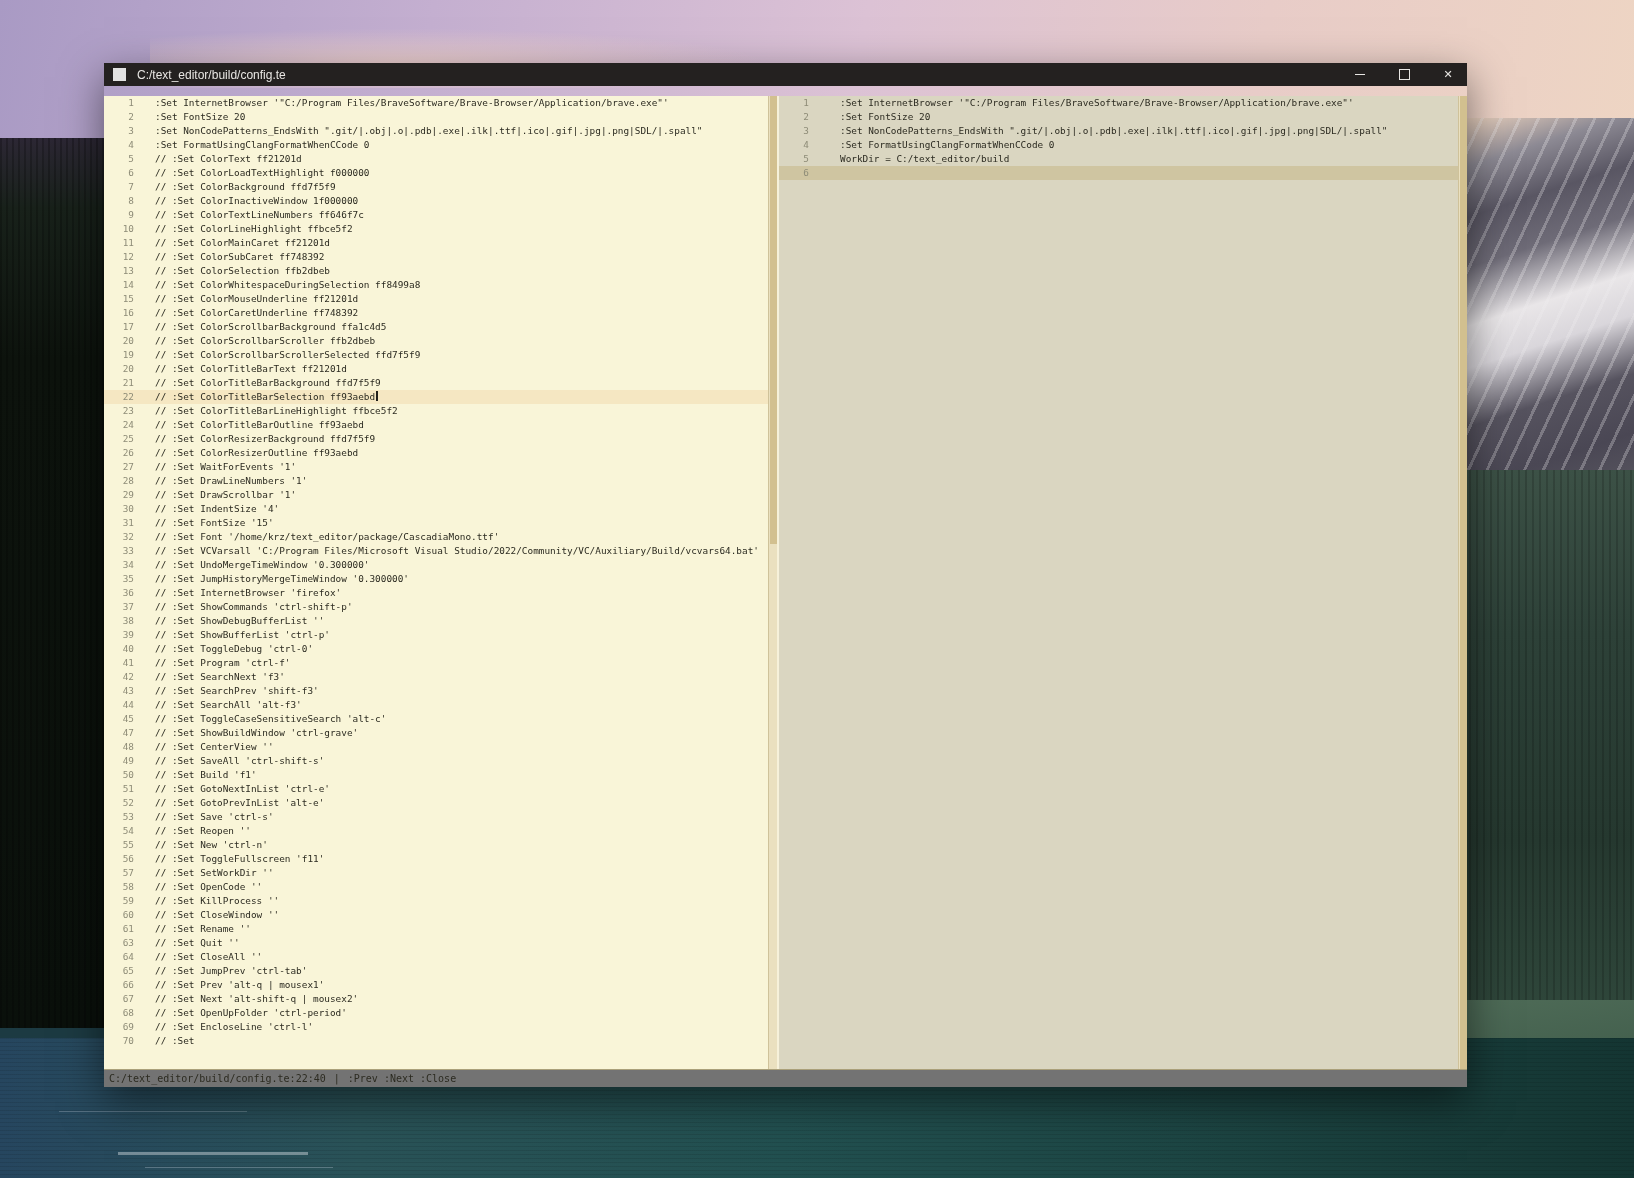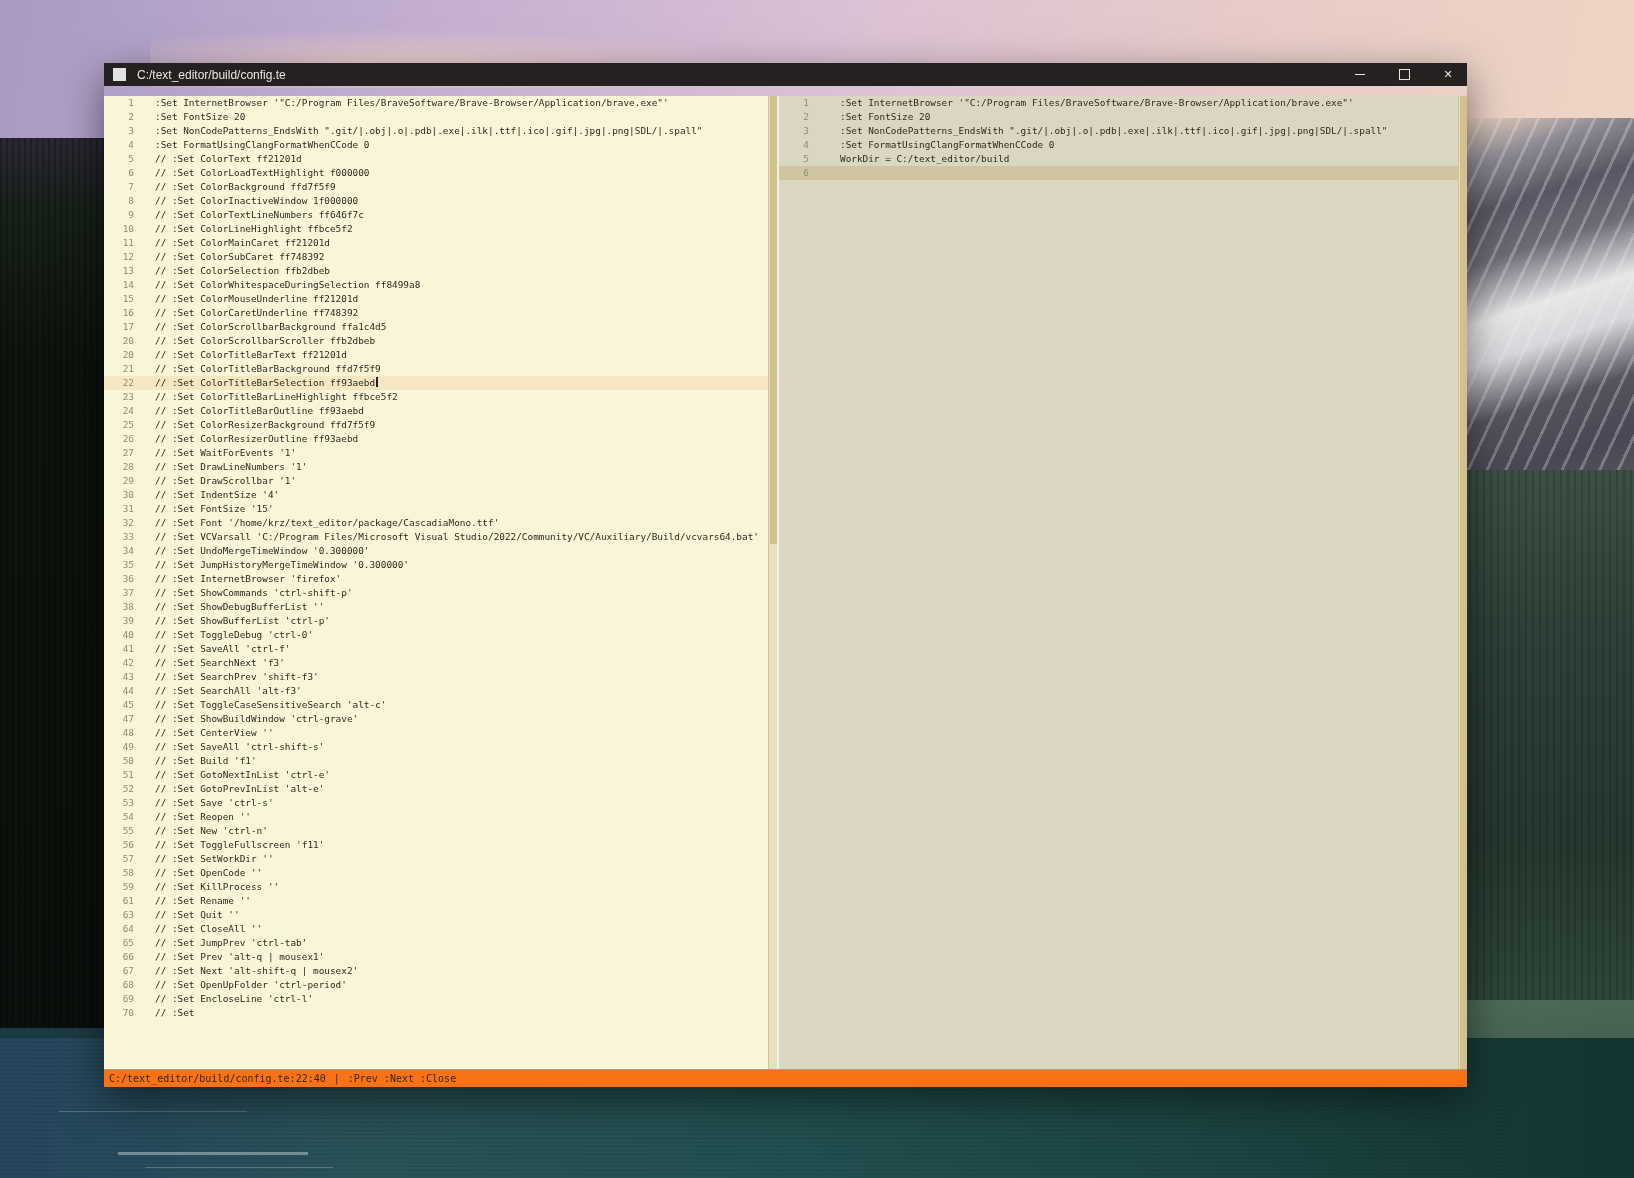--- a/index.html
+++ b/index.html
@@ -185,6 +185,10 @@
             <span class="code">// :Set ColorScrollbarScroller ffb2dbeb</span>
           </div>
           <div class="line">
+            <span class="ln">19</span>
+            <span class="code">// :Set ColorScrollbarScrollerSelected ffd7f5f9</span>
+          </div>
+          <div class="line">
             <span class="ln">20</span>
             <span class="code">// :Set ColorTitleBarText ff21201d</span>
           </div>

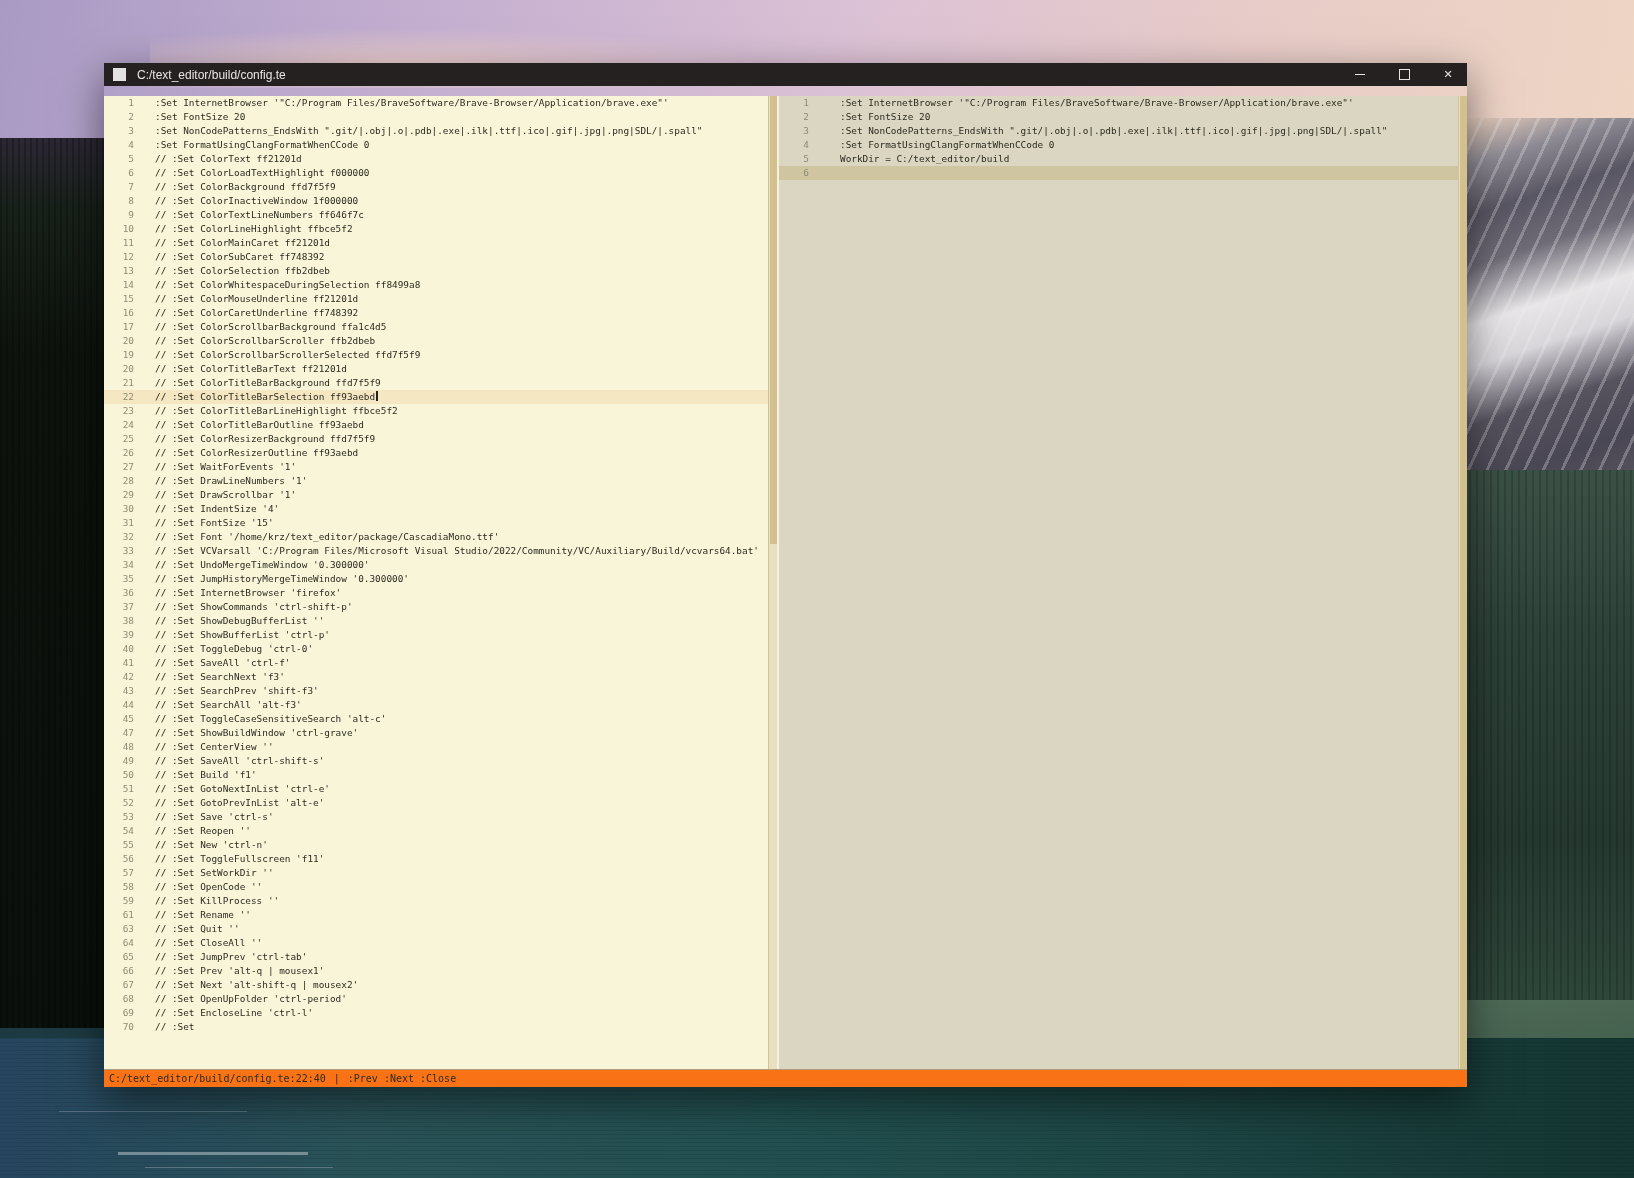--- a/index.html
+++ b/index.html
@@ -274,7 +274,7 @@
           </div>
           <div class="line">
             <span class="ln">41</span>
-            <span class="code">// :Set SaveAll 'ctrl-f'</span>
+            <span class="code">// :Set Program 'ctrl-f'</span>
           </div>
           <div class="line">
             <span class="ln">42</span>

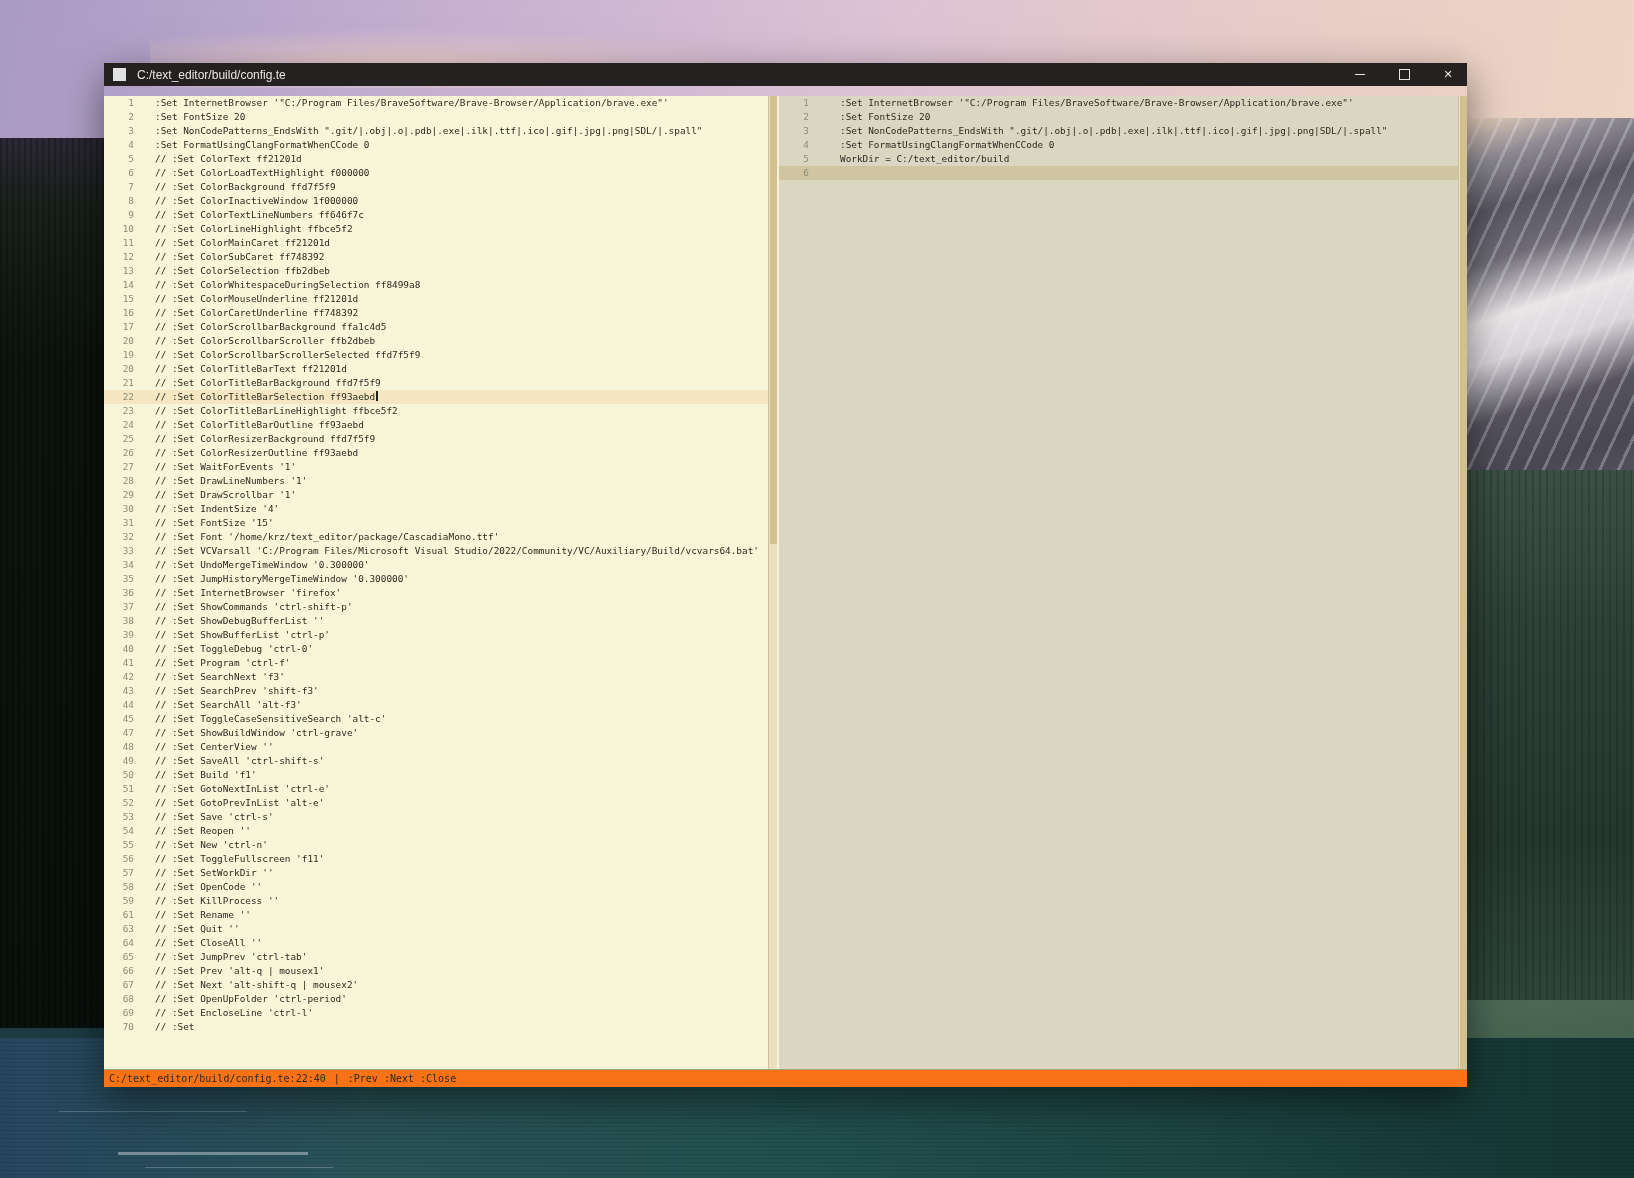--- a/index.html
+++ b/index.html
@@ -345,6 +345,10 @@
             <span class="code">// :Set KillProcess ''</span>
           </div>
           <div class="line">
+            <span class="ln">60</span>
+            <span class="code">// :Set CloseWindow ''</span>
+          </div>
+          <div class="line">
             <span class="ln">61</span>
             <span class="code">// :Set Rename ''</span>
           </div>

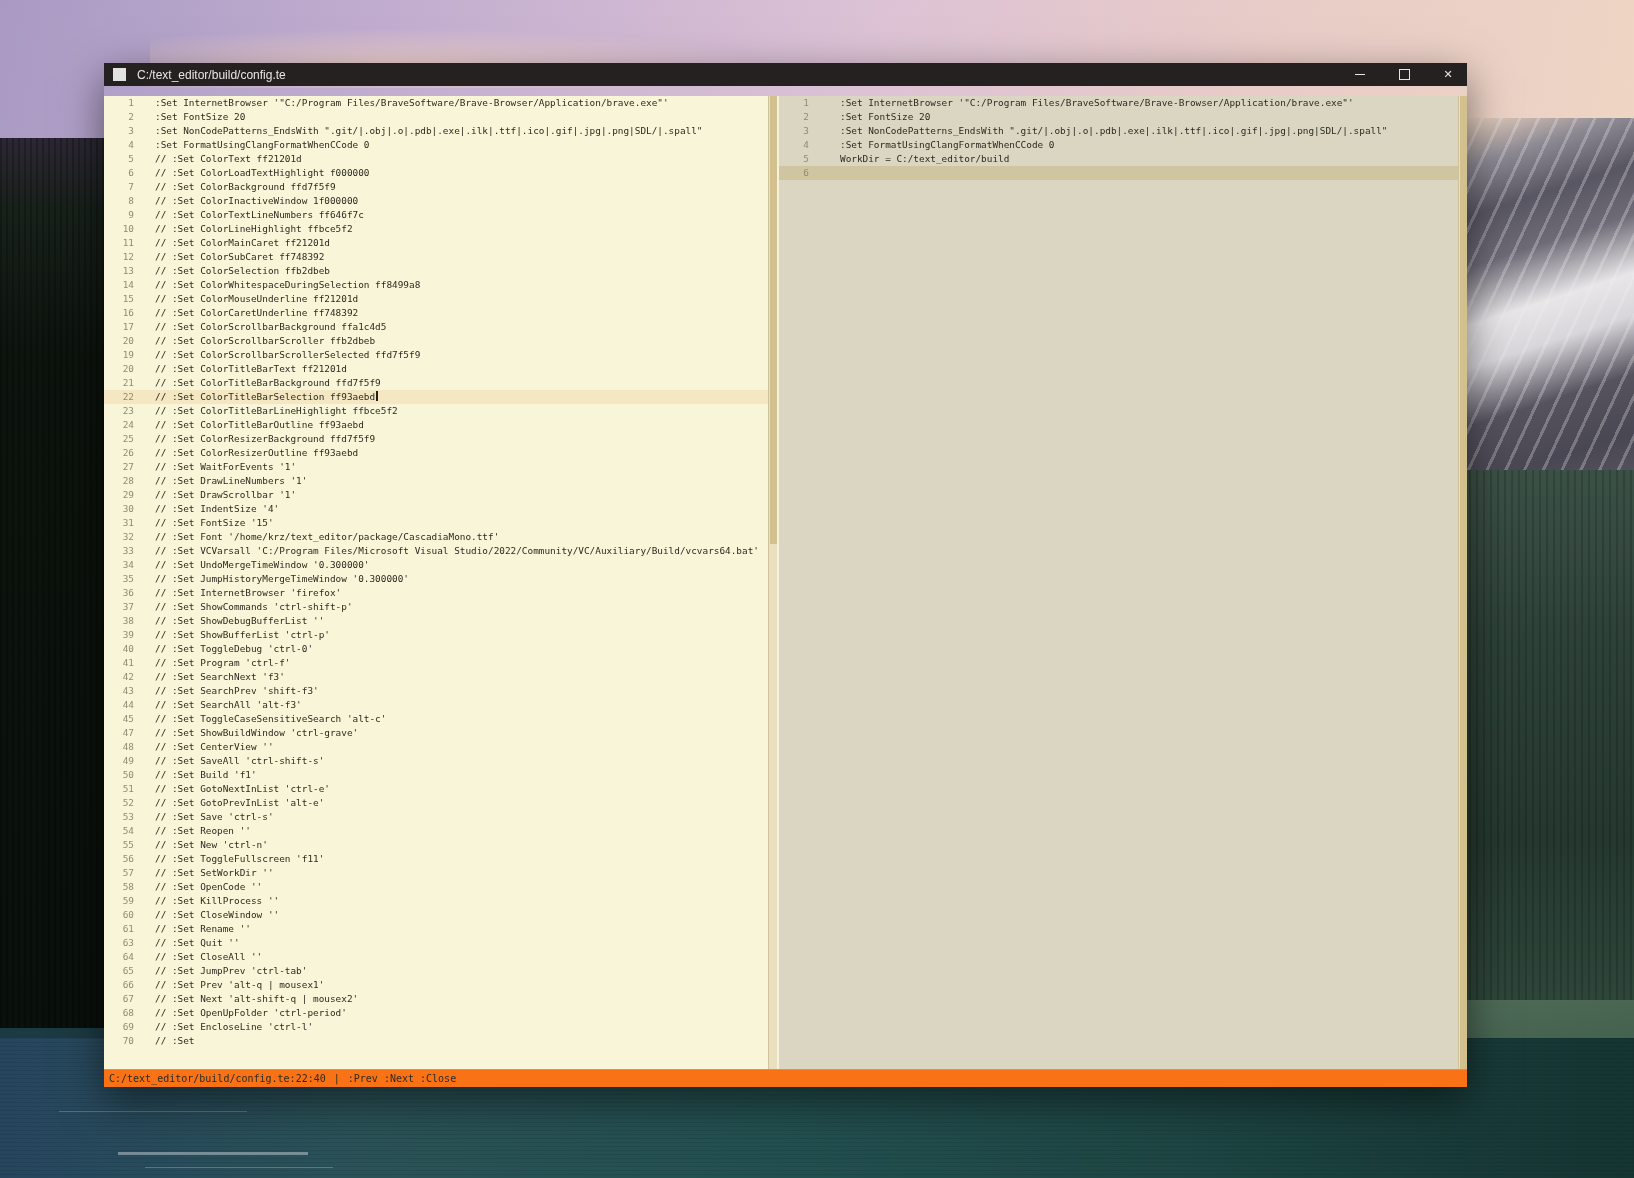--- a/index.html
+++ b/index.html
@@ -69,7 +69,7 @@
   .right-sb .thumb{height:100%}
   .divider{width:2px;flex:none;background:#f6f1da}
 
-  .statusbar{position:absolute;left:0;right:0;bottom:0;height:18px;background:#f97316;
+  .statusbar{position:absolute;left:0;right:0;bottom:0;height:18px;background:#737373;
        border-top:1px solid #aaa07a;box-sizing:border-box;display:flex;align-items:center;
        font-family:"DejaVu Sans Mono",monospace;font-size:10px;color:#2c2b21;padding-left:5px;
        white-space:pre}

